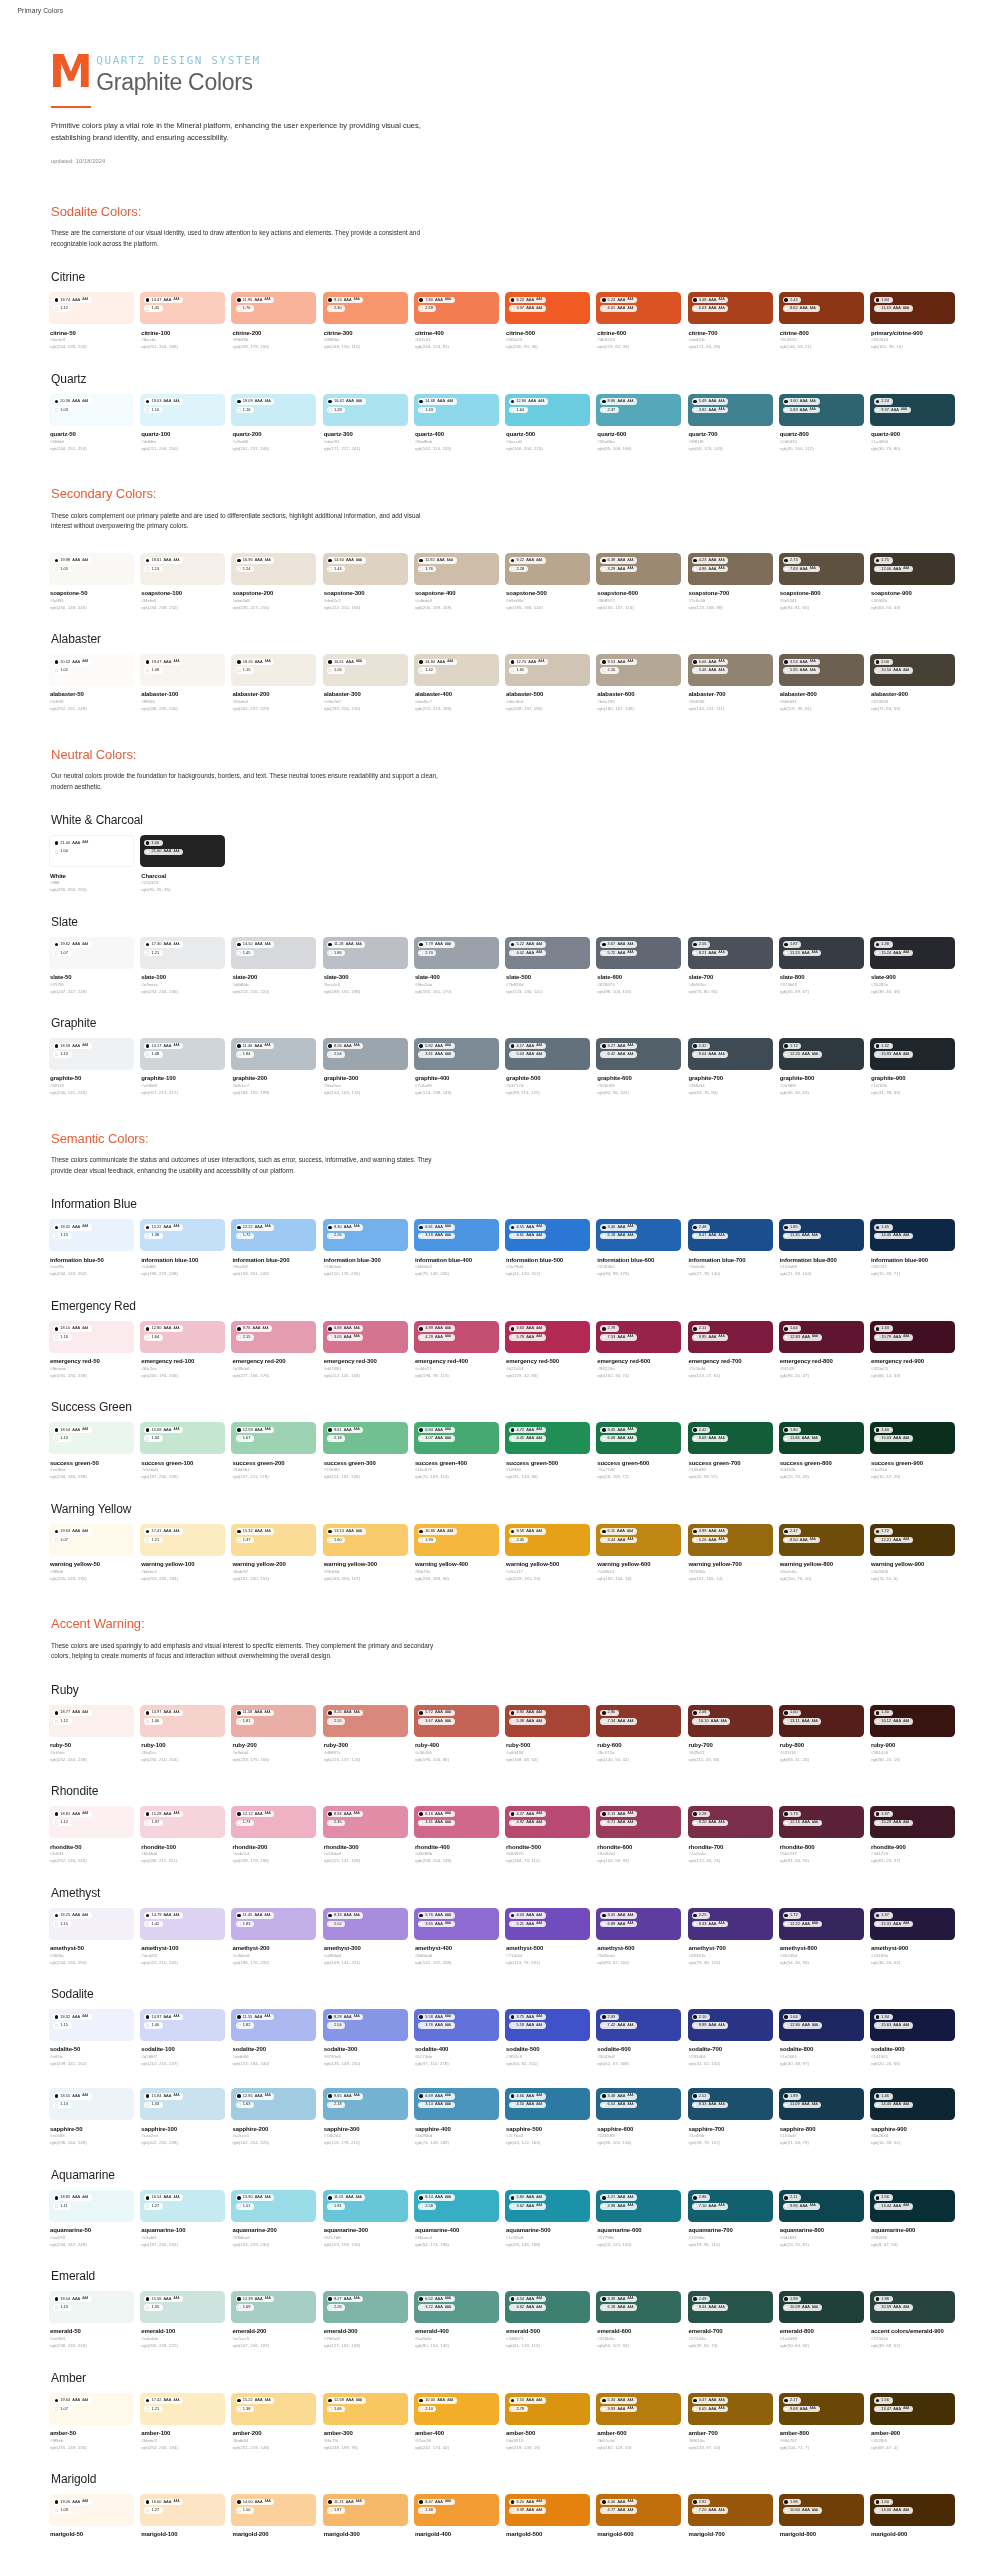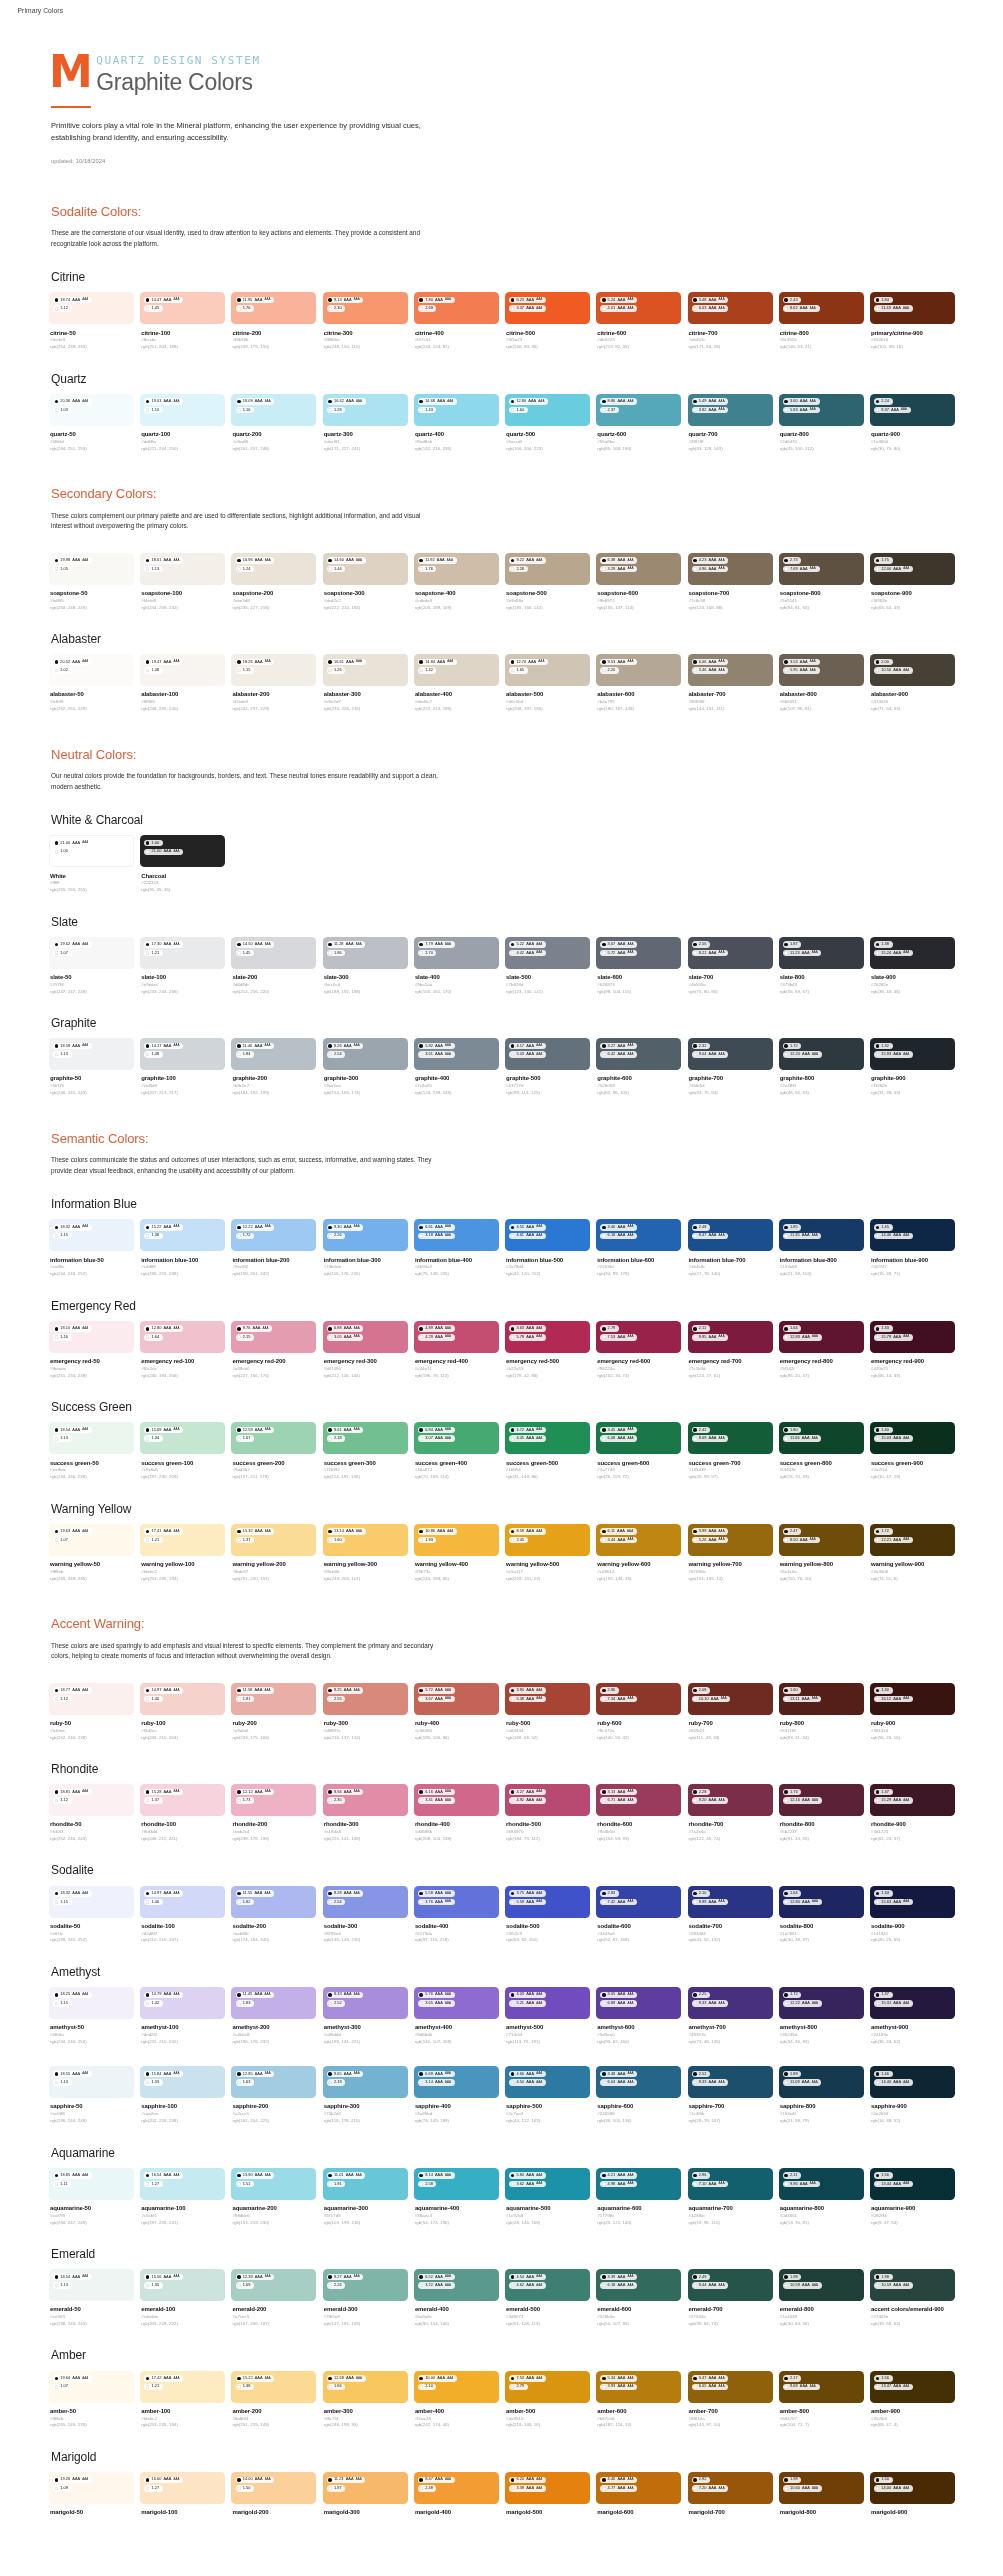--- a/index.html
+++ b/index.html
@@ -2256,6 +2256,7 @@
         <h2 class="section-title">Accent Warning:</h2>
         <p class="section-desc">These colors are used sparingly to add emphasis and visual interest to specific elements. They complement the primary and secondary colors, helping to create moments of focus and interaction without overwhelming the overall design.</p>
         <div class="ramp">
+          <div class="ramp-name">Ruby</div>
           <div class="ramp-grid">
             <div class="swatch-cell">
               <div class="swatch" style="background: rgb(252, 240, 238);">

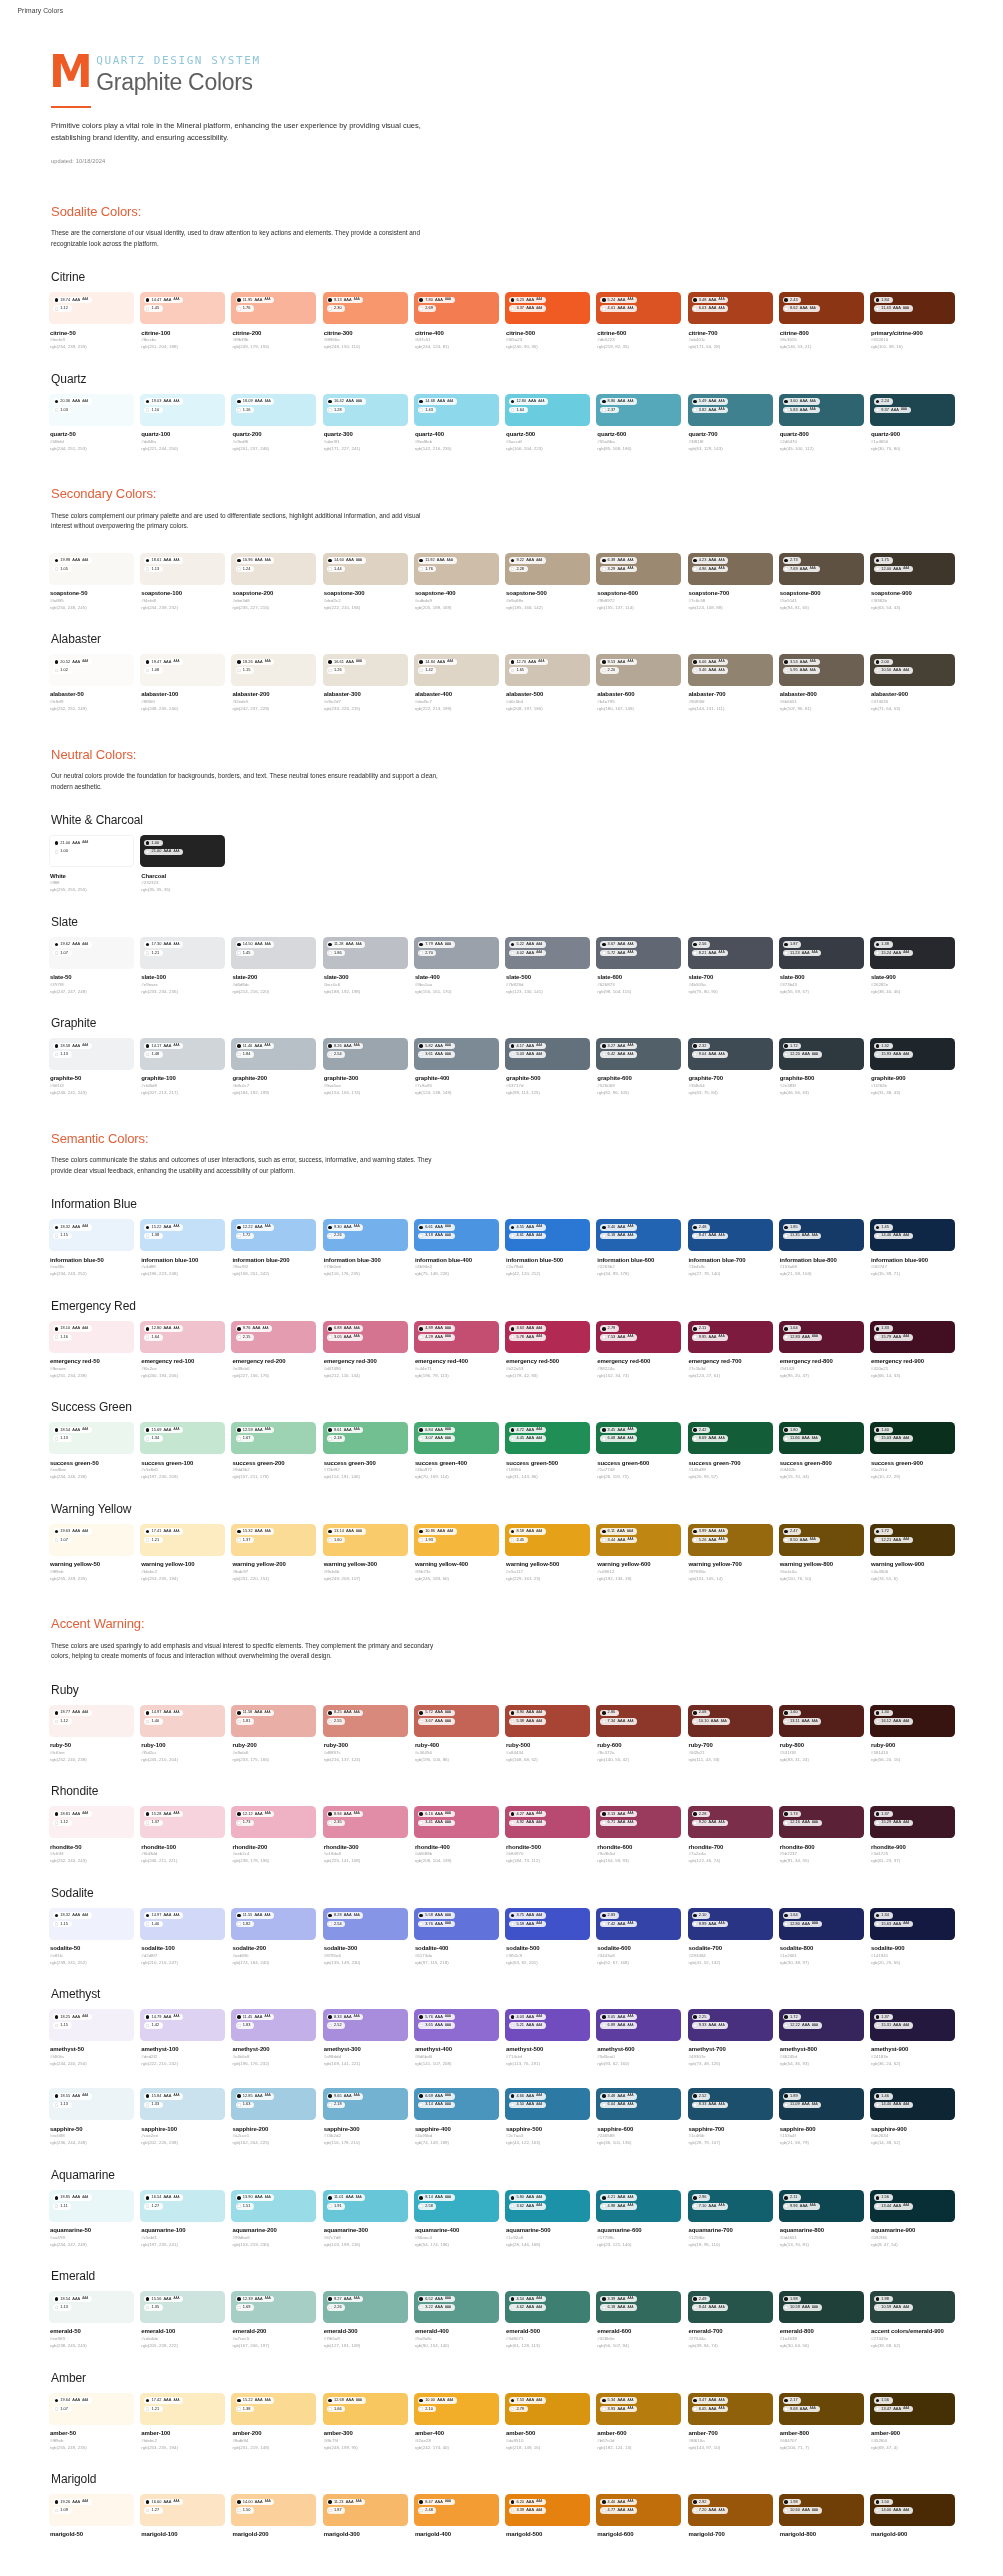--- a/index.html
+++ b/index.html
@@ -2656,6 +2656,207 @@
           </div>
         </div>
         <div class="ramp">
+          <div class="ramp-name">Amethyst</div>
+          <div class="ramp-grid">
+            <div class="swatch-cell">
+              <div class="swatch" style="background: rgb(244, 240, 250);">
+                <span class="badge on-light">
+                  <span class="dot black"></span>
+                  <span class="aaa">18.25</span>
+                  <span class="aaa">AAA</span>
+                  <span class="aaa-sm">AAA</span>
+                </span>
+                <span class="badge on-light">
+                  <span class="dot white"></span>
+                  <span class="aaa">1.15</span>
+                </span>
+              </div>
+              <div class="swatch-meta">
+                <div class="swatch-label">amethyst-50</div>
+                <div class="swatch-hex">#f4f0fa</div>
+                <div class="swatch-rgb">rgb(244, 240, 250)</div>
+              </div>
+            </div>
+            <div class="swatch-cell">
+              <div class="swatch" style="background: rgb(222, 210, 242);">
+                <span class="badge on-light">
+                  <span class="dot black"></span>
+                  <span class="aaa">14.79</span>
+                  <span class="aaa">AAA</span>
+                  <span class="aaa-sm">AAA</span>
+                </span>
+                <span class="badge on-light">
+                  <span class="dot white"></span>
+                  <span class="aaa">1.42</span>
+                </span>
+              </div>
+              <div class="swatch-meta">
+                <div class="swatch-label">amethyst-100</div>
+                <div class="swatch-hex">#ded2f2</div>
+                <div class="swatch-rgb">rgb(222, 210, 242)</div>
+              </div>
+            </div>
+            <div class="swatch-cell">
+              <div class="swatch" style="background: rgb(196, 176, 232);">
+                <span class="badge on-light">
+                  <span class="dot black"></span>
+                  <span class="aaa">11.45</span>
+                  <span class="aaa">AAA</span>
+                  <span class="aaa-sm">AAA</span>
+                </span>
+                <span class="badge on-light">
+                  <span class="dot white"></span>
+                  <span class="aaa">1.83</span>
+                </span>
+              </div>
+              <div class="swatch-meta">
+                <div class="swatch-label">amethyst-200</div>
+                <div class="swatch-hex">#c4b0e8</div>
+                <div class="swatch-rgb">rgb(196, 176, 232)</div>
+              </div>
+            </div>
+            <div class="swatch-cell">
+              <div class="swatch" style="background: rgb(169, 141, 221);">
+                <span class="badge on-dark">
+                  <span class="dot black"></span>
+                  <span class="aaa">8.33</span>
+                  <span class="aaa">AAA</span>
+                  <span class="aaa-sm">AAA</span>
+                </span>
+                <span class="badge on-dark">
+                  <span class="dot white"></span>
+                  <span class="aaa">2.52</span>
+                </span>
+              </div>
+              <div class="swatch-meta">
+                <div class="swatch-label">amethyst-300</div>
+                <div class="swatch-hex">#a98ddd</div>
+                <div class="swatch-rgb">rgb(169, 141, 221)</div>
+              </div>
+            </div>
+            <div class="swatch-cell">
+              <div class="swatch" style="background: rgb(141, 107, 208);">
+                <span class="badge on-dark">
+                  <span class="dot black"></span>
+                  <span class="aaa">5.76</span>
+                  <span class="aaa">AAA</span>
+                  <span class="aaa-sm">AAA</span>
+                </span>
+                <span class="badge on-dark">
+                  <span class="dot white"></span>
+                  <span class="aaa">3.65</span>
+                  <span class="aaa">AAA</span>
+                  <span class="aaa-sm">AAA</span>
+                </span>
+              </div>
+              <div class="swatch-meta">
+                <div class="swatch-label">amethyst-400</div>
+                <div class="swatch-hex">#8d6bd0</div>
+                <div class="swatch-rgb">rgb(141, 107, 208)</div>
+              </div>
+            </div>
+            <div class="swatch-cell">
+              <div class="swatch" style="background: rgb(113, 76, 191);">
+                <span class="badge on-dark">
+                  <span class="dot black"></span>
+                  <span class="aaa">4.03</span>
+                  <span class="aaa">AAA</span>
+                  <span class="aaa-sm">AAA</span>
+                </span>
+                <span class="badge on-dark">
+                  <span class="dot white"></span>
+                  <span class="aaa">5.21</span>
+                  <span class="aaa">AAA</span>
+                  <span class="aaa-sm">AAA</span>
+                </span>
+              </div>
+              <div class="swatch-meta">
+                <div class="swatch-label">amethyst-500</div>
+                <div class="swatch-hex">#714cbf</div>
+                <div class="swatch-rgb">rgb(113, 76, 191)</div>
+              </div>
+            </div>
+            <div class="swatch-cell">
+              <div class="swatch" style="background: rgb(93, 62, 160);">
+                <span class="badge on-dark">
+                  <span class="dot black"></span>
+                  <span class="aaa">3.05</span>
+                  <span class="aaa">AAA</span>
+                  <span class="aaa-sm">AAA</span>
+                </span>
+                <span class="badge on-dark">
+                  <span class="dot white"></span>
+                  <span class="aaa">6.89</span>
+                  <span class="aaa">AAA</span>
+                  <span class="aaa-sm">AAA</span>
+                </span>
+              </div>
+              <div class="swatch-meta">
+                <div class="swatch-label">amethyst-600</div>
+                <div class="swatch-hex">#5d3ea0</div>
+                <div class="swatch-rgb">rgb(93, 62, 160)</div>
+              </div>
+            </div>
+            <div class="swatch-cell">
+              <div class="swatch" style="background: rgb(73, 48, 126);">
+                <span class="badge on-dark">
+                  <span class="dot black"></span>
+                  <span class="aaa">2.25</span>
+                </span>
+                <span class="badge on-dark">
+                  <span class="dot white"></span>
+                  <span class="aaa">9.33</span>
+                  <span class="aaa">AAA</span>
+                  <span class="aaa-sm">AAA</span>
+                </span>
+              </div>
+              <div class="swatch-meta">
+                <div class="swatch-label">amethyst-700</div>
+                <div class="swatch-hex">#49307e</div>
+                <div class="swatch-rgb">rgb(73, 48, 126)</div>
+              </div>
+            </div>
+            <div class="swatch-cell">
+              <div class="swatch" style="background: rgb(54, 36, 93);">
+                <span class="badge on-dark">
+                  <span class="dot black"></span>
+                  <span class="aaa">1.72</span>
+                </span>
+                <span class="badge on-dark">
+                  <span class="dot white"></span>
+                  <span class="aaa">12.22</span>
+                  <span class="aaa">AAA</span>
+                  <span class="aaa-sm">AAA</span>
+                </span>
+              </div>
+              <div class="swatch-meta">
+                <div class="swatch-label">amethyst-800</div>
+                <div class="swatch-hex">#36245d</div>
+                <div class="swatch-rgb">rgb(54, 36, 93)</div>
+              </div>
+            </div>
+            <div class="swatch-cell">
+              <div class="swatch" style="background: rgb(36, 24, 62);">
+                <span class="badge on-dark">
+                  <span class="dot black"></span>
+                  <span class="aaa">1.37</span>
+                </span>
+                <span class="badge on-dark">
+                  <span class="dot white"></span>
+                  <span class="aaa">15.31</span>
+                  <span class="aaa">AAA</span>
+                  <span class="aaa-sm">AAA</span>
+                </span>
+              </div>
+              <div class="swatch-meta">
+                <div class="swatch-label">amethyst-900</div>
+                <div class="swatch-hex">#24183e</div>
+                <div class="swatch-rgb">rgb(36, 24, 62)</div>
+              </div>
+            </div>
+          </div>
+        </div>
+        <div class="ramp">
           <div class="ramp-name">Sodalite</div>
           <div class="ramp-grid">
             <div class="swatch-cell">
@@ -2850,207 +3051,6 @@
                 <div class="swatch-label">sodalite-900</div>
                 <div class="swatch-hex">#141941</div>
                 <div class="swatch-rgb">rgb(20, 25, 65)</div>
-              </div>
-            </div>
-          </div>
-        </div>
-        <div class="ramp">
-          <div class="ramp-name">Amethyst</div>
-          <div class="ramp-grid">
-            <div class="swatch-cell">
-              <div class="swatch" style="background: rgb(244, 240, 250);">
-                <span class="badge on-light">
-                  <span class="dot black"></span>
-                  <span class="aaa">18.25</span>
-                  <span class="aaa">AAA</span>
-                  <span class="aaa-sm">AAA</span>
-                </span>
-                <span class="badge on-light">
-                  <span class="dot white"></span>
-                  <span class="aaa">1.15</span>
-                </span>
-              </div>
-              <div class="swatch-meta">
-                <div class="swatch-label">amethyst-50</div>
-                <div class="swatch-hex">#f4f0fa</div>
-                <div class="swatch-rgb">rgb(244, 240, 250)</div>
-              </div>
-            </div>
-            <div class="swatch-cell">
-              <div class="swatch" style="background: rgb(222, 210, 242);">
-                <span class="badge on-light">
-                  <span class="dot black"></span>
-                  <span class="aaa">14.79</span>
-                  <span class="aaa">AAA</span>
-                  <span class="aaa-sm">AAA</span>
-                </span>
-                <span class="badge on-light">
-                  <span class="dot white"></span>
-                  <span class="aaa">1.42</span>
-                </span>
-              </div>
-              <div class="swatch-meta">
-                <div class="swatch-label">amethyst-100</div>
-                <div class="swatch-hex">#ded2f2</div>
-                <div class="swatch-rgb">rgb(222, 210, 242)</div>
-              </div>
-            </div>
-            <div class="swatch-cell">
-              <div class="swatch" style="background: rgb(196, 176, 232);">
-                <span class="badge on-light">
-                  <span class="dot black"></span>
-                  <span class="aaa">11.45</span>
-                  <span class="aaa">AAA</span>
-                  <span class="aaa-sm">AAA</span>
-                </span>
-                <span class="badge on-light">
-                  <span class="dot white"></span>
-                  <span class="aaa">1.83</span>
-                </span>
-              </div>
-              <div class="swatch-meta">
-                <div class="swatch-label">amethyst-200</div>
-                <div class="swatch-hex">#c4b0e8</div>
-                <div class="swatch-rgb">rgb(196, 176, 232)</div>
-              </div>
-            </div>
-            <div class="swatch-cell">
-              <div class="swatch" style="background: rgb(169, 141, 221);">
-                <span class="badge on-dark">
-                  <span class="dot black"></span>
-                  <span class="aaa">8.33</span>
-                  <span class="aaa">AAA</span>
-                  <span class="aaa-sm">AAA</span>
-                </span>
-                <span class="badge on-dark">
-                  <span class="dot white"></span>
-                  <span class="aaa">2.52</span>
-                </span>
-              </div>
-              <div class="swatch-meta">
-                <div class="swatch-label">amethyst-300</div>
-                <div class="swatch-hex">#a98ddd</div>
-                <div class="swatch-rgb">rgb(169, 141, 221)</div>
-              </div>
-            </div>
-            <div class="swatch-cell">
-              <div class="swatch" style="background: rgb(141, 107, 208);">
-                <span class="badge on-dark">
-                  <span class="dot black"></span>
-                  <span class="aaa">5.76</span>
-                  <span class="aaa">AAA</span>
-                  <span class="aaa-sm">AAA</span>
-                </span>
-                <span class="badge on-dark">
-                  <span class="dot white"></span>
-                  <span class="aaa">3.65</span>
-                  <span class="aaa">AAA</span>
-                  <span class="aaa-sm">AAA</span>
-                </span>
-              </div>
-              <div class="swatch-meta">
-                <div class="swatch-label">amethyst-400</div>
-                <div class="swatch-hex">#8d6bd0</div>
-                <div class="swatch-rgb">rgb(141, 107, 208)</div>
-              </div>
-            </div>
-            <div class="swatch-cell">
-              <div class="swatch" style="background: rgb(113, 76, 191);">
-                <span class="badge on-dark">
-                  <span class="dot black"></span>
-                  <span class="aaa">4.03</span>
-                  <span class="aaa">AAA</span>
-                  <span class="aaa-sm">AAA</span>
-                </span>
-                <span class="badge on-dark">
-                  <span class="dot white"></span>
-                  <span class="aaa">5.21</span>
-                  <span class="aaa">AAA</span>
-                  <span class="aaa-sm">AAA</span>
-                </span>
-              </div>
-              <div class="swatch-meta">
-                <div class="swatch-label">amethyst-500</div>
-                <div class="swatch-hex">#714cbf</div>
-                <div class="swatch-rgb">rgb(113, 76, 191)</div>
-              </div>
-            </div>
-            <div class="swatch-cell">
-              <div class="swatch" style="background: rgb(93, 62, 160);">
-                <span class="badge on-dark">
-                  <span class="dot black"></span>
-                  <span class="aaa">3.05</span>
-                  <span class="aaa">AAA</span>
-                  <span class="aaa-sm">AAA</span>
-                </span>
-                <span class="badge on-dark">
-                  <span class="dot white"></span>
-                  <span class="aaa">6.89</span>
-                  <span class="aaa">AAA</span>
-                  <span class="aaa-sm">AAA</span>
-                </span>
-              </div>
-              <div class="swatch-meta">
-                <div class="swatch-label">amethyst-600</div>
-                <div class="swatch-hex">#5d3ea0</div>
-                <div class="swatch-rgb">rgb(93, 62, 160)</div>
-              </div>
-            </div>
-            <div class="swatch-cell">
-              <div class="swatch" style="background: rgb(73, 48, 126);">
-                <span class="badge on-dark">
-                  <span class="dot black"></span>
-                  <span class="aaa">2.25</span>
-                </span>
-                <span class="badge on-dark">
-                  <span class="dot white"></span>
-                  <span class="aaa">9.33</span>
-                  <span class="aaa">AAA</span>
-                  <span class="aaa-sm">AAA</span>
-                </span>
-              </div>
-              <div class="swatch-meta">
-                <div class="swatch-label">amethyst-700</div>
-                <div class="swatch-hex">#49307e</div>
-                <div class="swatch-rgb">rgb(73, 48, 126)</div>
-              </div>
-            </div>
-            <div class="swatch-cell">
-              <div class="swatch" style="background: rgb(54, 36, 93);">
-                <span class="badge on-dark">
-                  <span class="dot black"></span>
-                  <span class="aaa">1.72</span>
-                </span>
-                <span class="badge on-dark">
-                  <span class="dot white"></span>
-                  <span class="aaa">12.22</span>
-                  <span class="aaa">AAA</span>
-                  <span class="aaa-sm">AAA</span>
-                </span>
-              </div>
-              <div class="swatch-meta">
-                <div class="swatch-label">amethyst-800</div>
-                <div class="swatch-hex">#36245d</div>
-                <div class="swatch-rgb">rgb(54, 36, 93)</div>
-              </div>
-            </div>
-            <div class="swatch-cell">
-              <div class="swatch" style="background: rgb(36, 24, 62);">
-                <span class="badge on-dark">
-                  <span class="dot black"></span>
-                  <span class="aaa">1.37</span>
-                </span>
-                <span class="badge on-dark">
-                  <span class="dot white"></span>
-                  <span class="aaa">15.31</span>
-                  <span class="aaa">AAA</span>
-                  <span class="aaa-sm">AAA</span>
-                </span>
-              </div>
-              <div class="swatch-meta">
-                <div class="swatch-label">amethyst-900</div>
-                <div class="swatch-hex">#24183e</div>
-                <div class="swatch-rgb">rgb(36, 24, 62)</div>
               </div>
             </div>
           </div>

